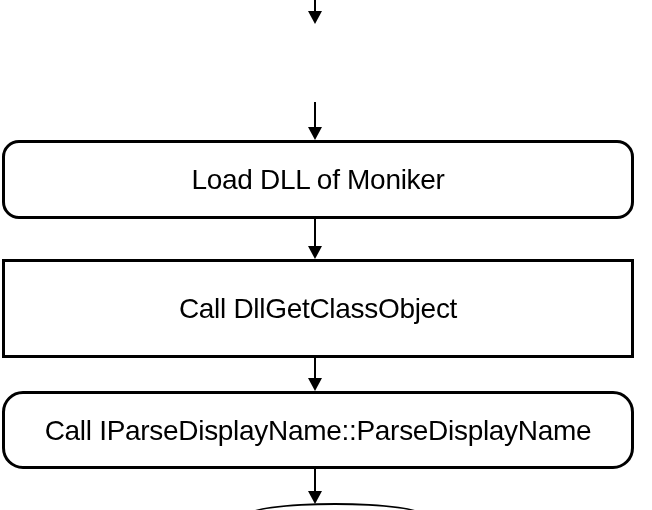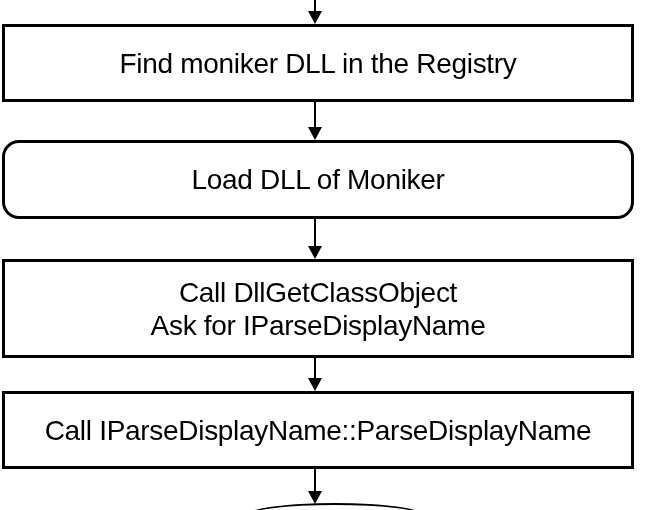--- a/index.html
+++ b/index.html
@@ -92,9 +92,6 @@
     <div class="head"></div>
   </div>
 
-  <div class="flow-box box-1">
-    <span class="label-line">Find moniker DLL in the Registry</span>
-  </div>
 
   <div class="arrow arrow-1">
     <div class="line"></div>

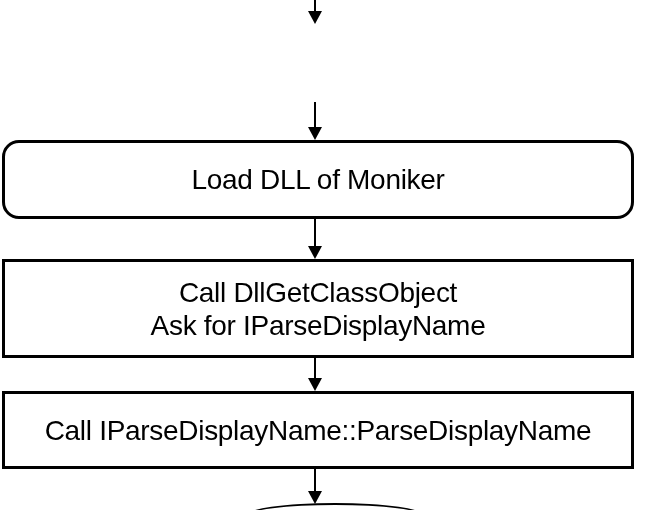--- a/index.html
+++ b/index.html
@@ -109,7 +109,6 @@
 
   <div class="flow-box box-3">
     <span class="label-line">Call DllGetClassObject</span>
-    <span class="label-line">Ask for IParseDisplayName</span>
   </div>
 
   <div class="arrow arrow-3">

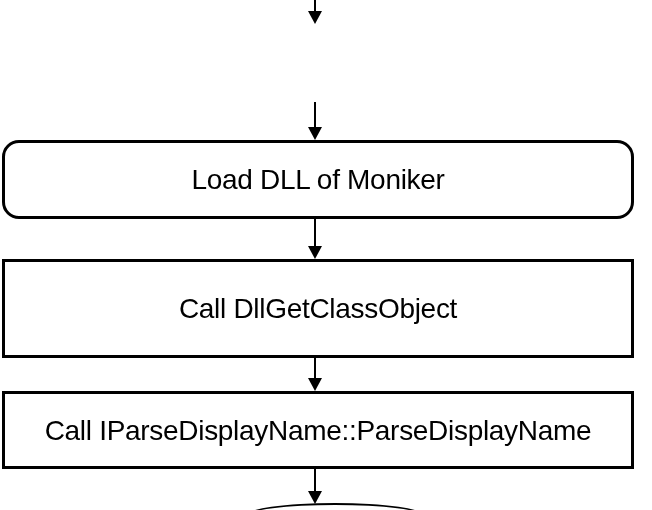--- a/index.html
+++ b/index.html
@@ -42,7 +42,7 @@
   .box-1 { top: 24px;  height: 78px; }
   .box-2 { top: 140px; height: 79px; border-radius: 17px; }
   .box-3 { top: 259px; height: 99px; }
-  .box-4 { top: 391px; height: 78px; }
+  .box-4 { top: 391px; height: 78px; border-radius: 21px; }
 
   .arrow { position: absolute; }
   .arrow .line {

